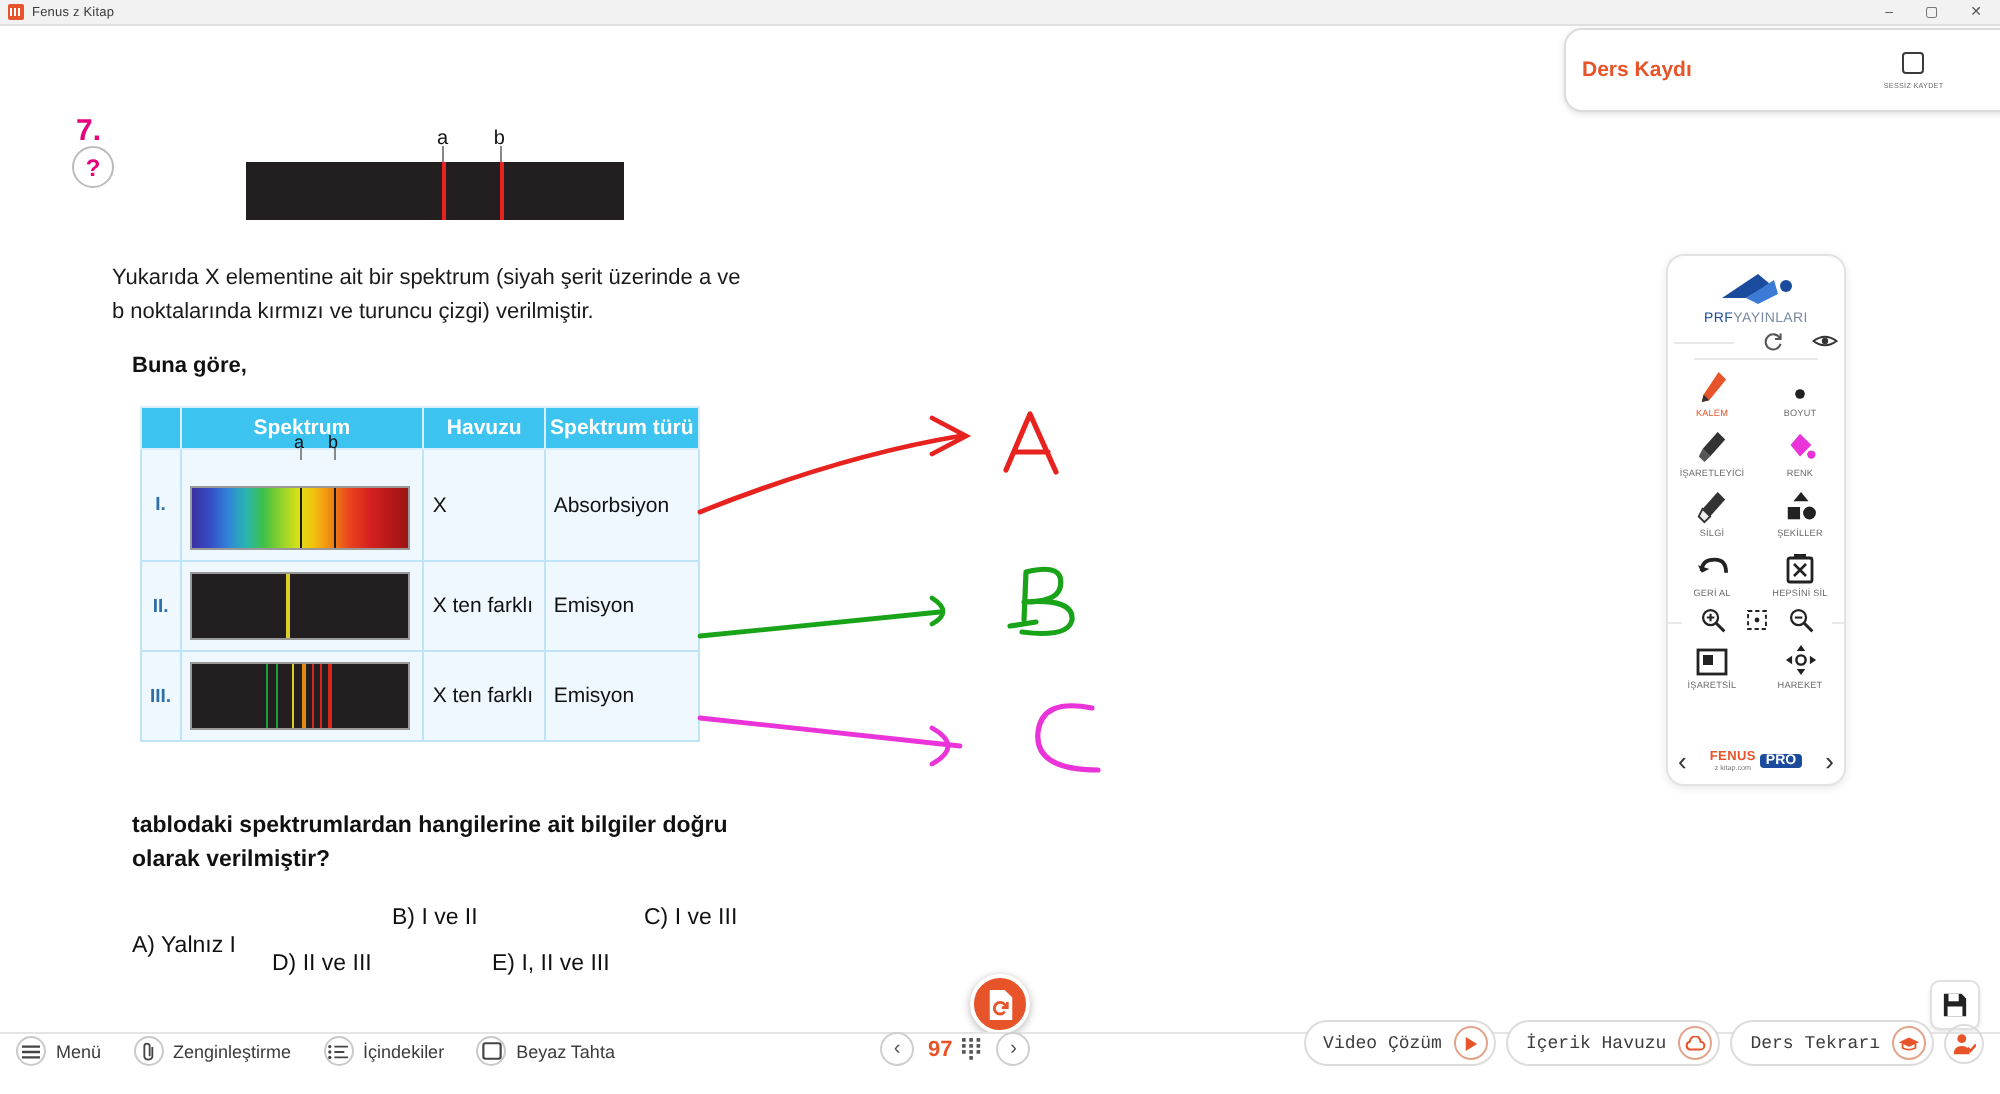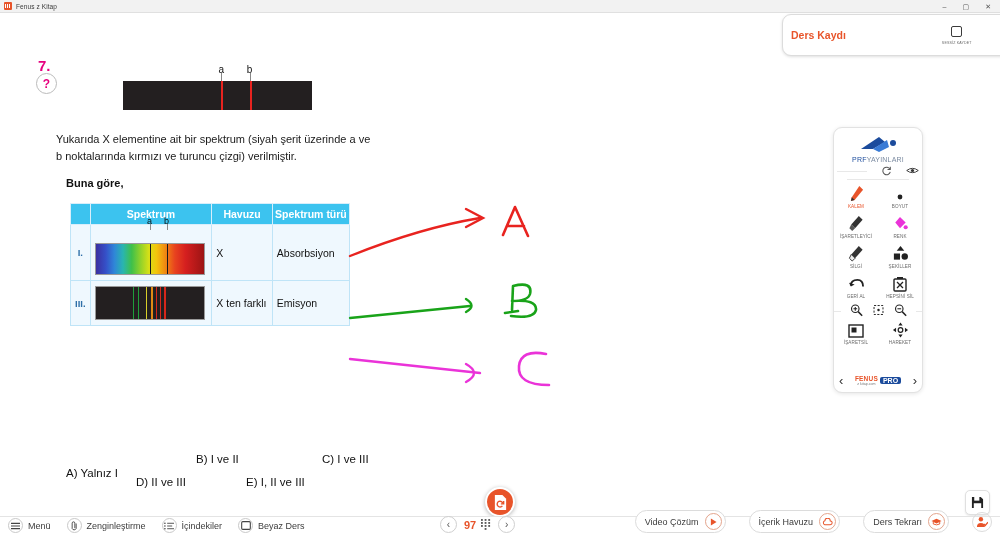--- a/index.html
+++ b/index.html
@@ -257,6 +257,16 @@
           <td class="ctype">Absorbsiyon</td>
         </tr>
 
+        <tr>
+          <td class="rownum">II.</td>
+          <td class="cspec">
+            <div class="specbox">
+              <div class="vline" style="left:47px;width:2px;background:#d9cf2a;"></div>
+            </div>
+          </td>
+          <td class="celem">X ten farklı</td>
+          <td class="ctype">Emisyon</td>
+        </tr>
 
         <tr>
           <td class="rownum">III.</td>

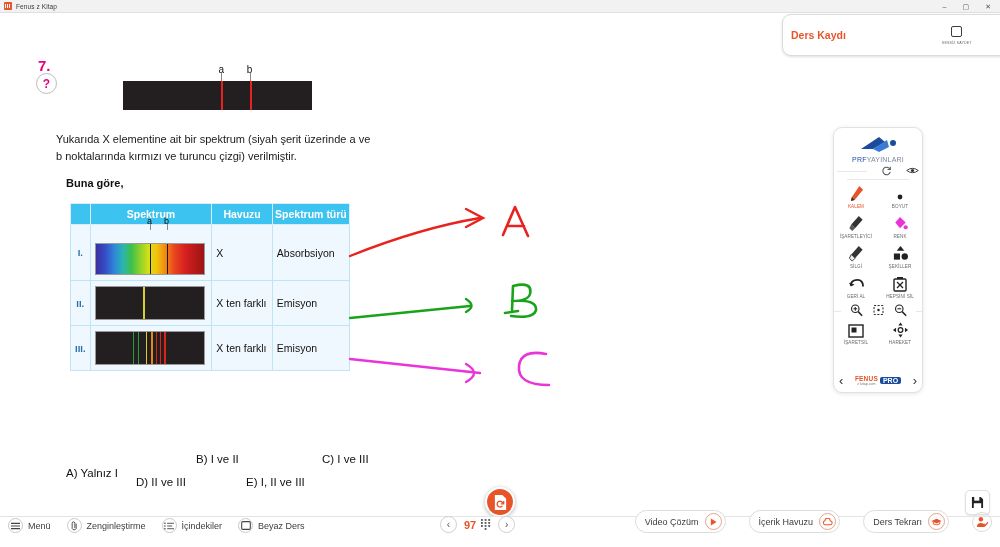--- a/index.html
+++ b/index.html
@@ -303,6 +303,7 @@
       <path d="M546 341 Q 521 336 519 353 Q 517 372 549 372" stroke="#ea33d8" stroke-width="2.6" fill="none" stroke-linecap="round"></path>
     </svg>
 
+    <div class="qprompt">tablodaki spektrumlardan hangilerine ait bilgiler doğru olarak verilmiştir?</div>
 
     <div class="opt" style="left:66px; top:440px;margin-top:14px;">A) Yalnız I</div>
     <div class="opt" style="left:196px; top:440px;">B) I ve II</div>

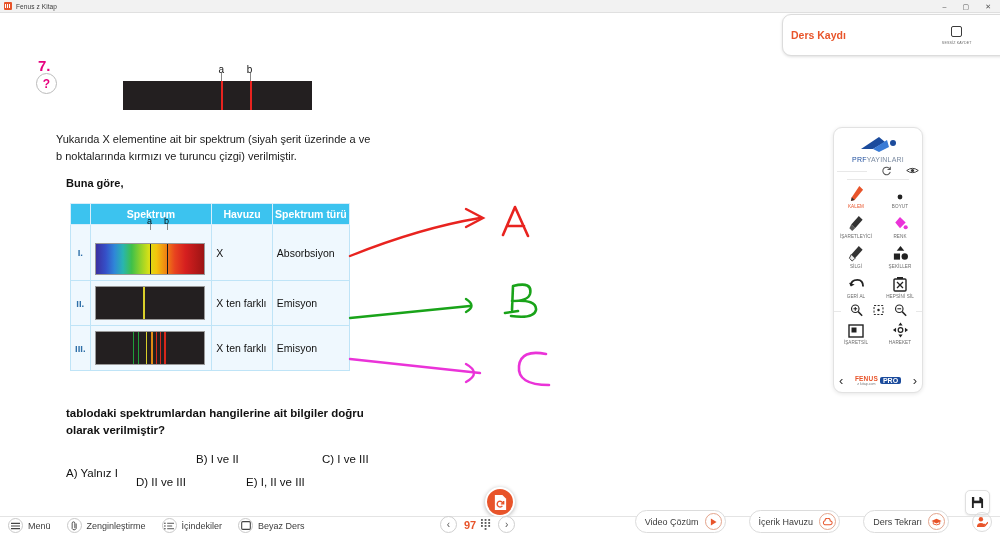--- a/index.html
+++ b/index.html
@@ -553,7 +553,7 @@
             <rect x="0.7" y="0.7" width="9.6" height="8.6" rx="1.2" stroke="#444" stroke-width="1.2" fill="none"></rect>
           </svg>
       </div>
-      <div class="bb-lbl">Beyaz Ders</div>
+      <div class="bb-lbl">Beyaz Tahta</div>
     </div>
 
     <div class="bb-center">

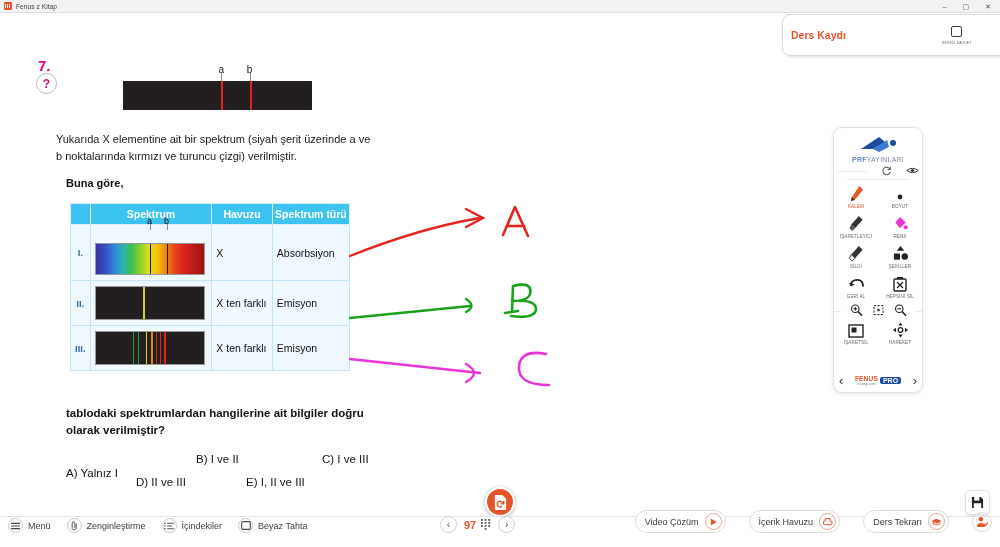--- a/index.html
+++ b/index.html
@@ -179,7 +179,7 @@
   }
   .pagebox { display:flex; align-items:center; gap:5px; }
   .pagenum { font-size:11px; color:#e8542a; font-weight:bold; }
-  .bb-right { margin-left:auto; display:flex; align-items:center; gap:23px; }
+  .bb-right { margin-left:auto; display:flex; align-items:center; gap:5px;font-family:Liberation Mono, monospace; }
   .pill {
     display:flex; align-items:center; gap:6px; border:1px solid #dcdcdc;
     border-radius:13px; padding:2px 3px 2px 9px; cursor:pointer; background:#fff;

